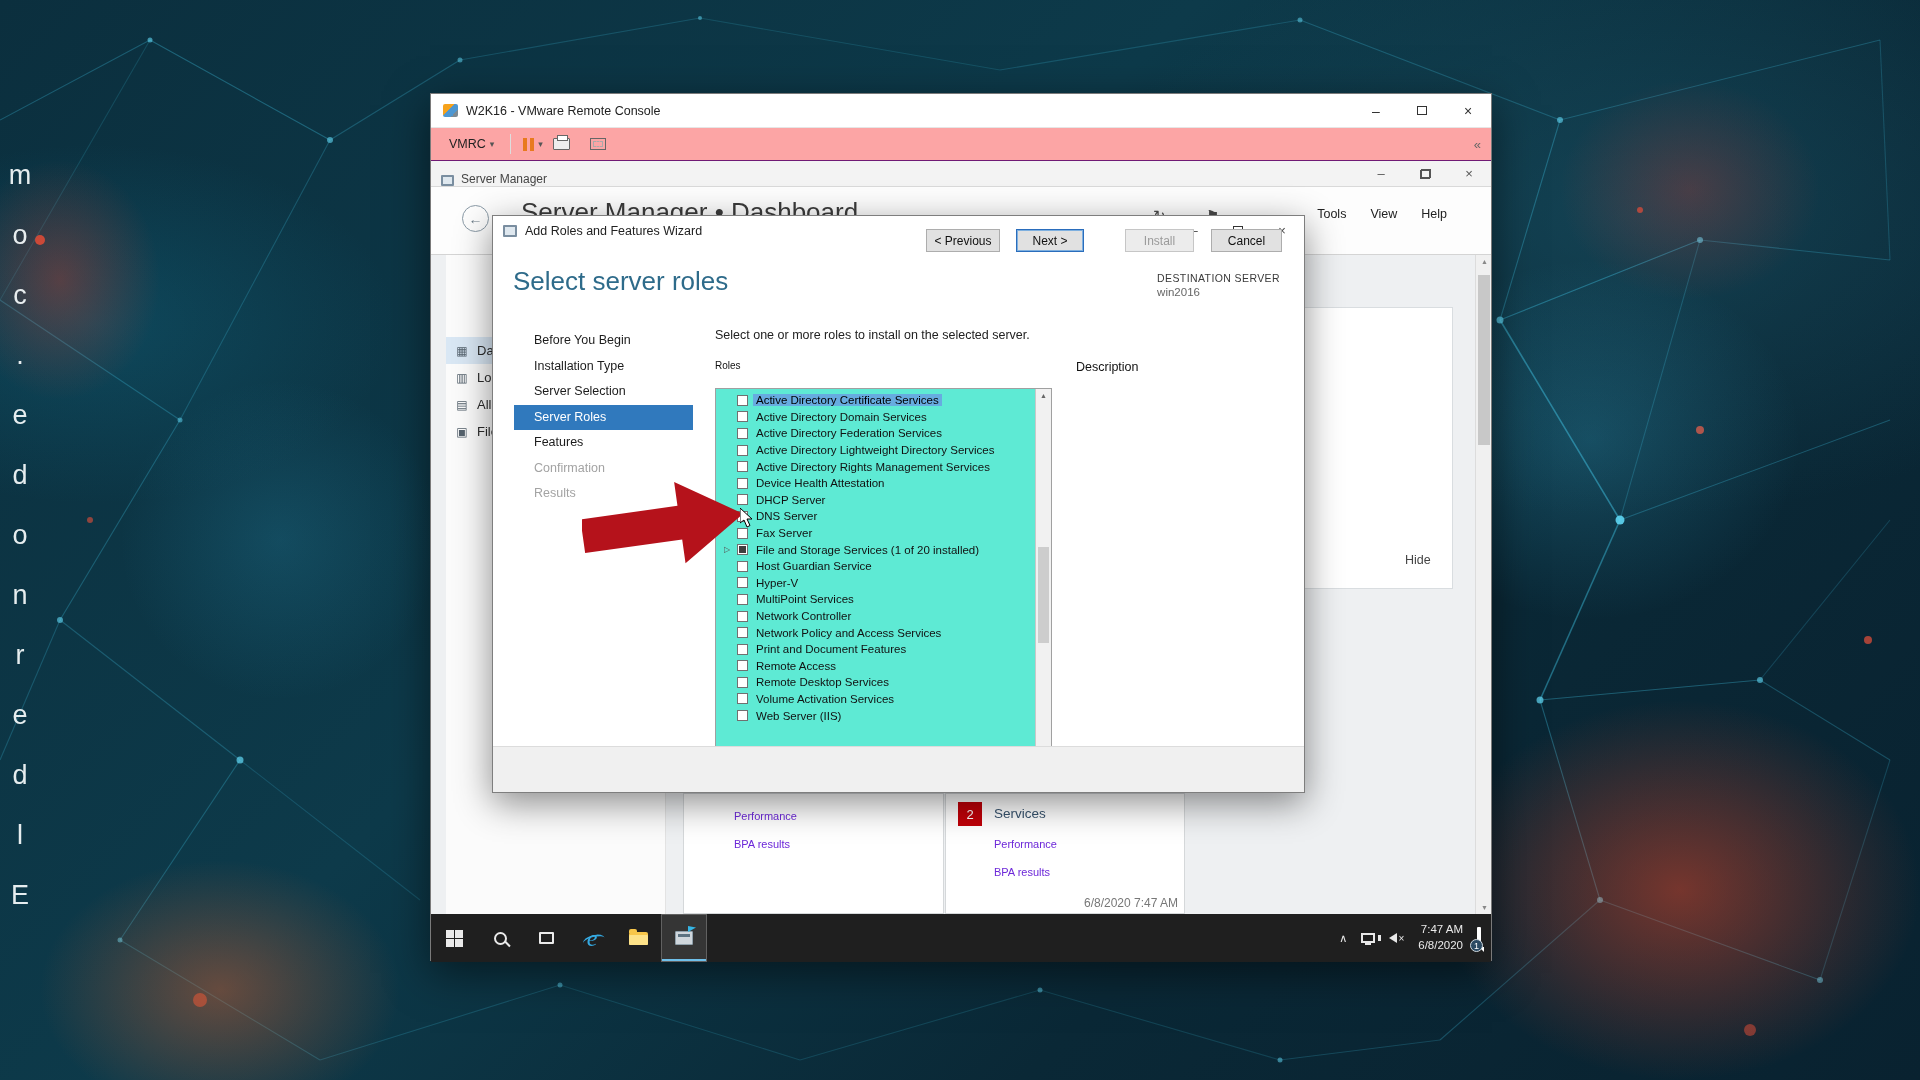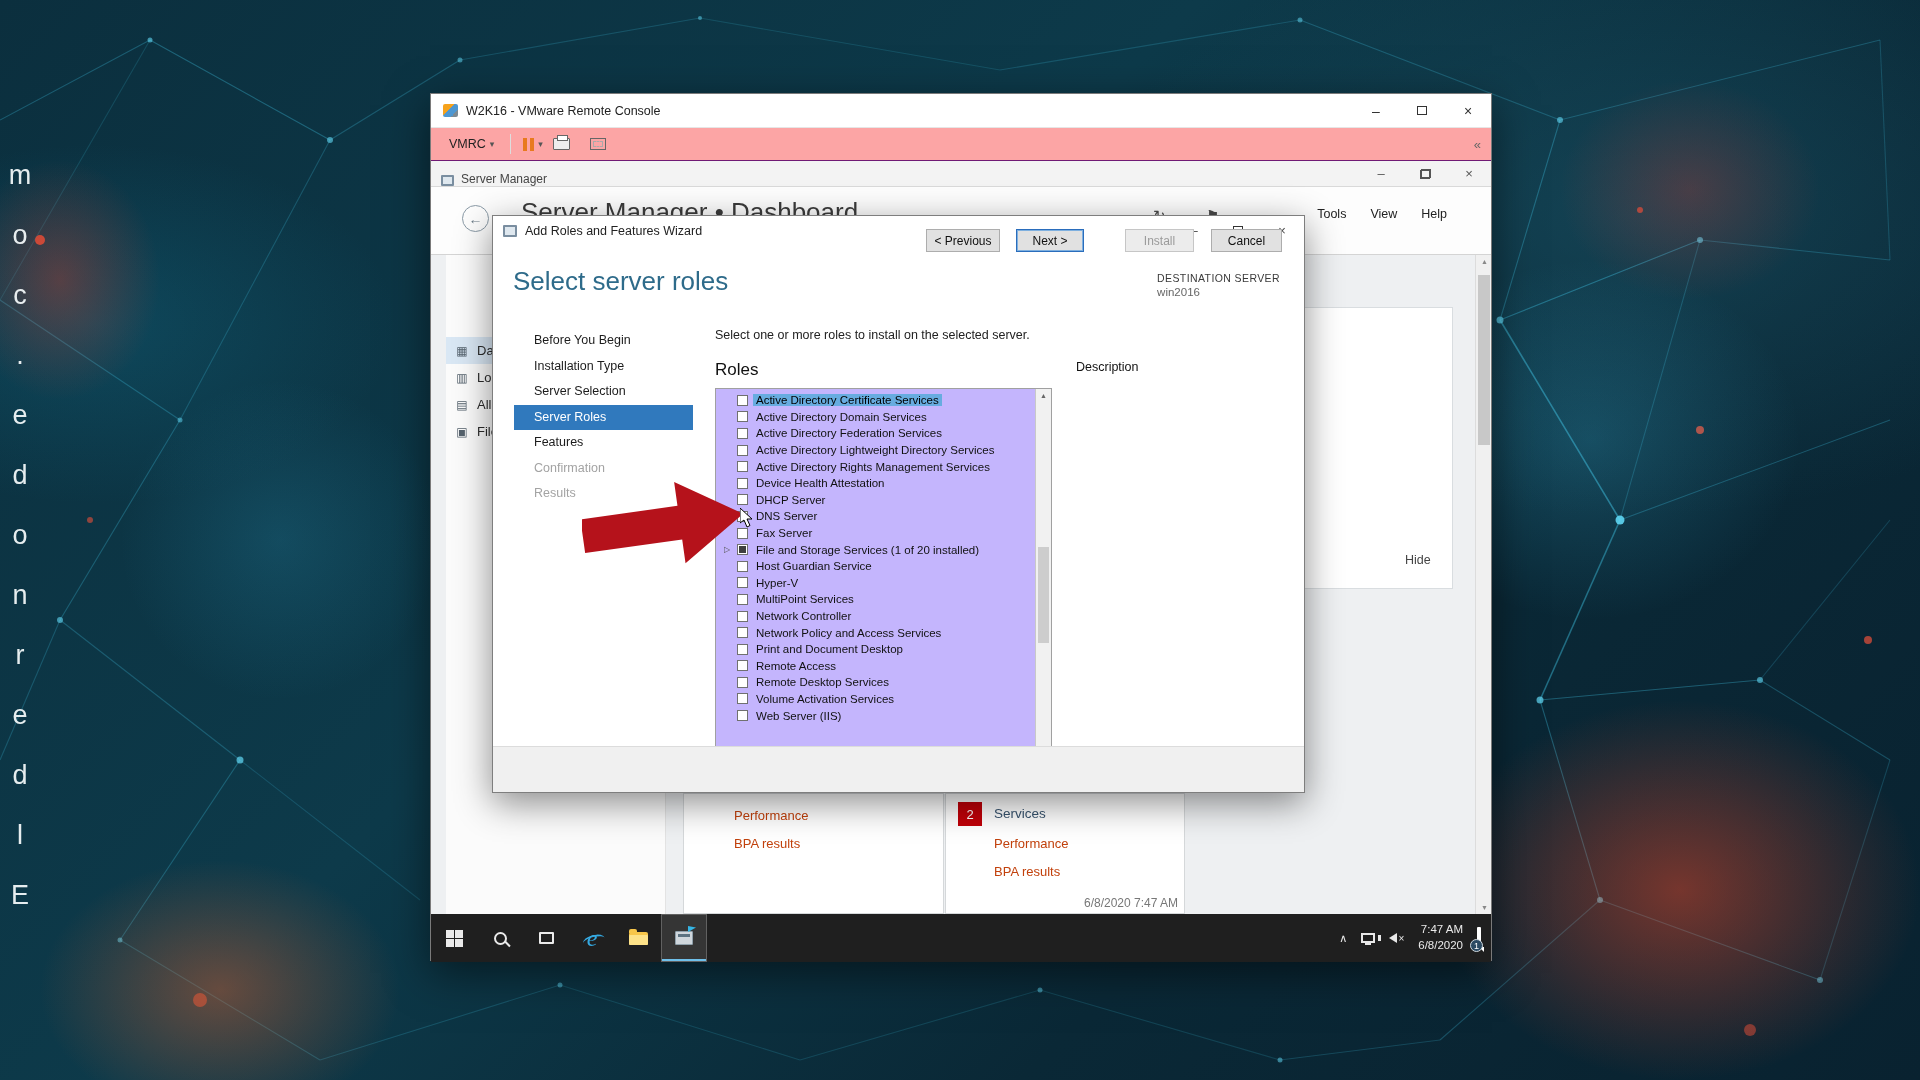--- a/index.html
+++ b/index.html
@@ -138,7 +138,7 @@
   .wiz-nav-item.dis{color:#a3a3a3}
 
   .wiz-instruction{position:absolute;left:222px;top:112px;font-size:12.5px;color:#222}
-  .wiz-roles-label{position:absolute;left:222px;top:144px;font-size:17px;color:#111}
+  .wiz-roles-label{position:absolute;left:222px;top:144px;font-size:10px;color:#111}
   .wiz-desc-label{position:absolute;left:583px;top:144px;font-size:12.5px;color:#111}
   .roles-box{position:absolute;left:222px;top:172px;width:337px;height:394px;border:1px solid #a0a0a0;background:#c4b5fd;padding:3px 0 0 8px}
   .role-row{display:flex;align-items:center;height:16.6px}

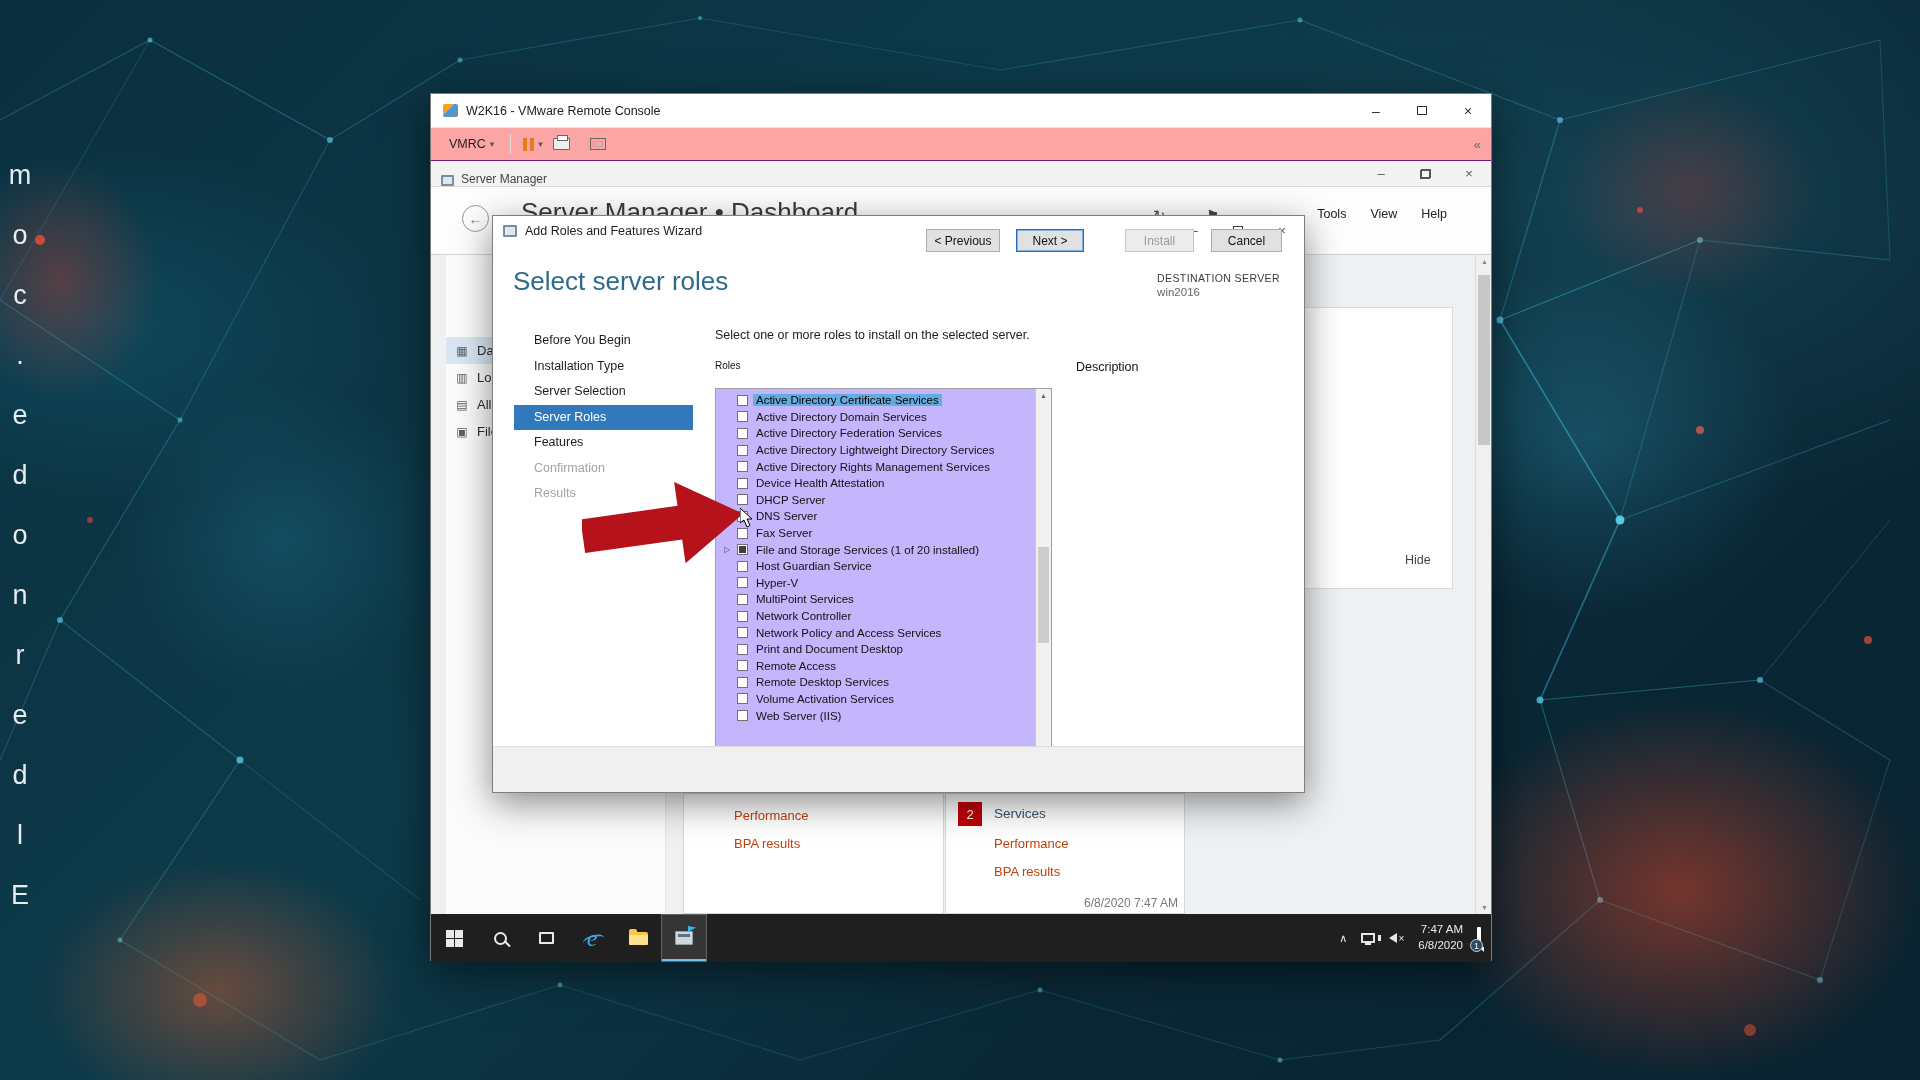--- a/index.html
+++ b/index.html
@@ -140,7 +140,7 @@
   .wiz-instruction{position:absolute;left:222px;top:112px;font-size:12.5px;color:#222}
   .wiz-roles-label{position:absolute;left:222px;top:144px;font-size:10px;color:#111}
   .wiz-desc-label{position:absolute;left:583px;top:144px;font-size:12.5px;color:#111}
-  .roles-box{position:absolute;left:222px;top:172px;width:337px;height:394px;border:1px solid #a0a0a0;background:#c4b5fd;padding:3px 0 0 8px}
+  .roles-box{position:absolute;left:222px;top:172px;width:337px;height:394px;border:1px solid #a0a0a0;background:#5eead4;padding:3px 0 0 8px}
   .role-row{display:flex;align-items:center;height:16.6px}
   .role-exp{width:13px;font-size:8px;color:#555}
   .role-cb{width:11px;height:11px;border:1px solid #707070;background:#fff;margin-right:5px;flex:0 0 11px;position:relative}

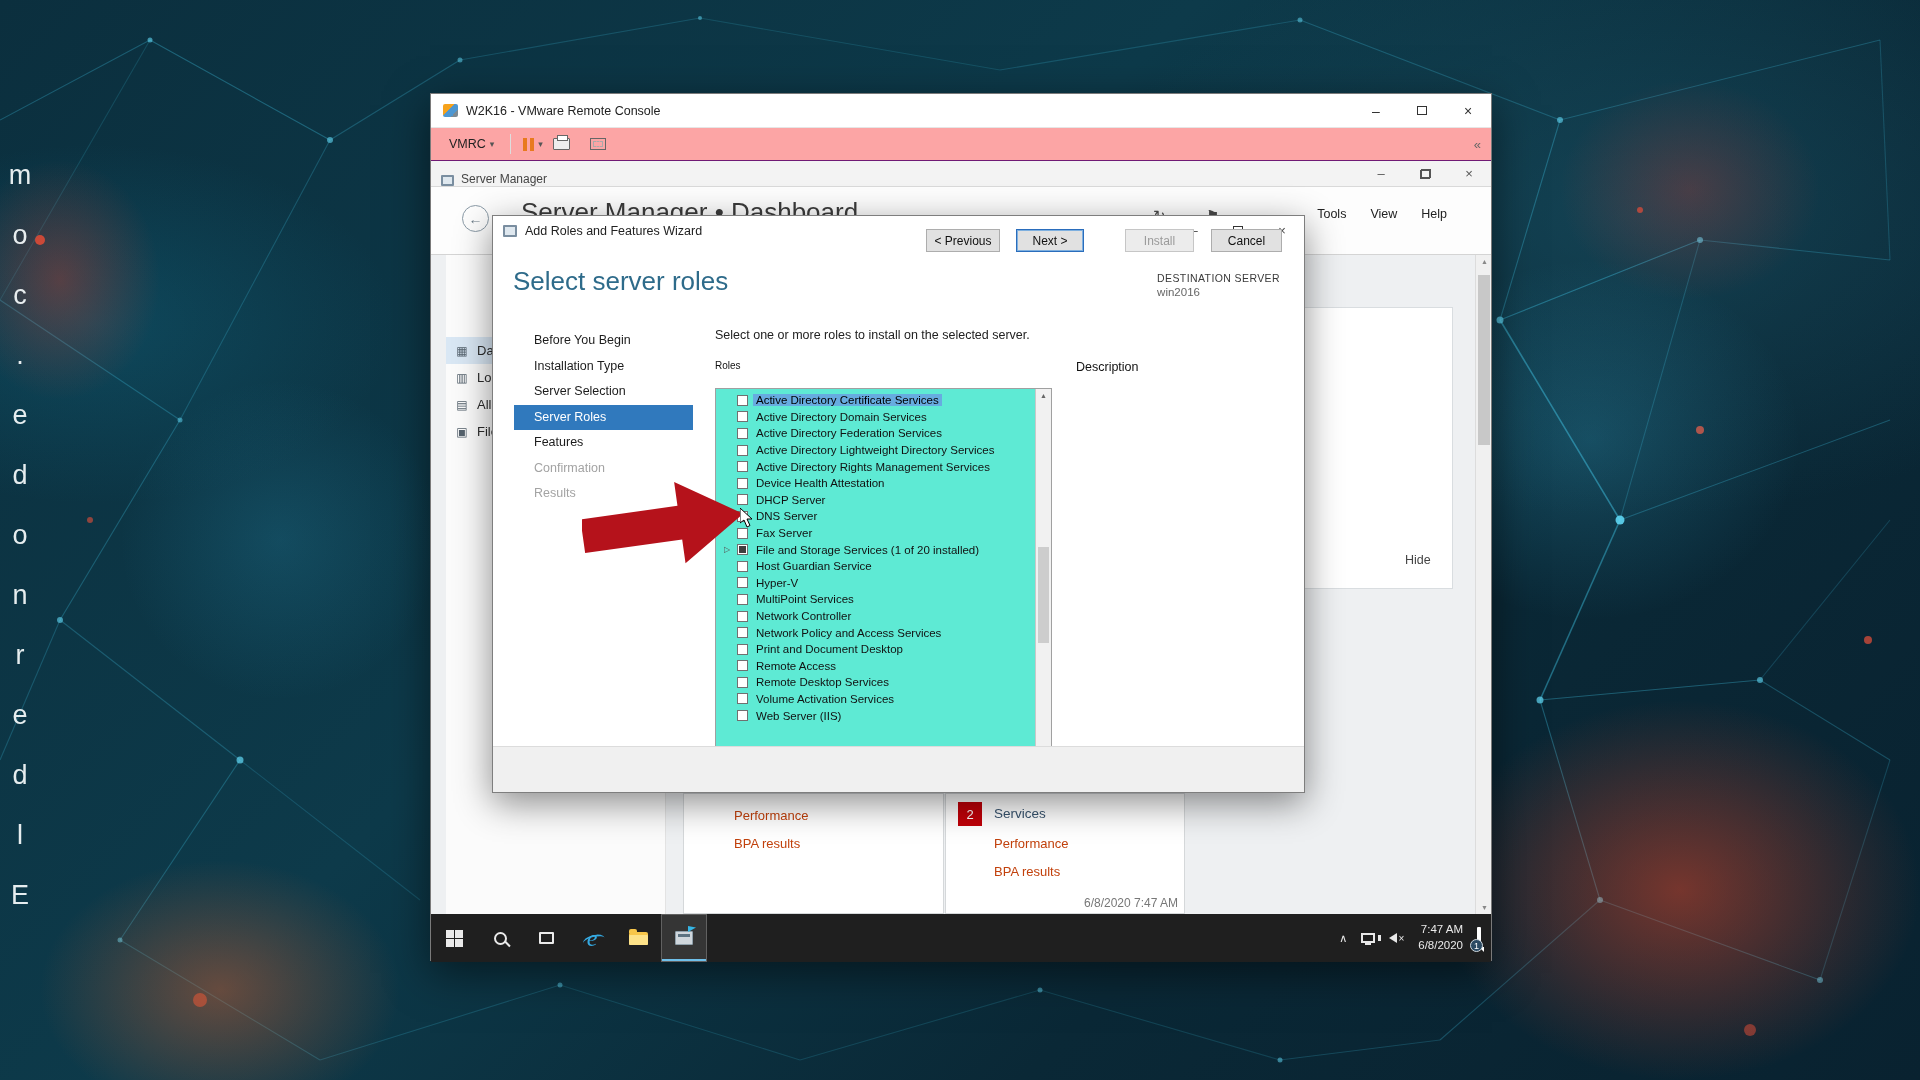--- a/index.html
+++ b/index.html
@@ -525,7 +525,7 @@
           <div class="role-row">
             <span class="role-exp"></span>
             <span class="role-cb"></span>
-            <span class="role-lbl">Print and Document Desktop</span>
+            <span class="role-lbl">Print and Document Features</span>
           </div>
           <div class="role-row">
             <span class="role-exp"></span>

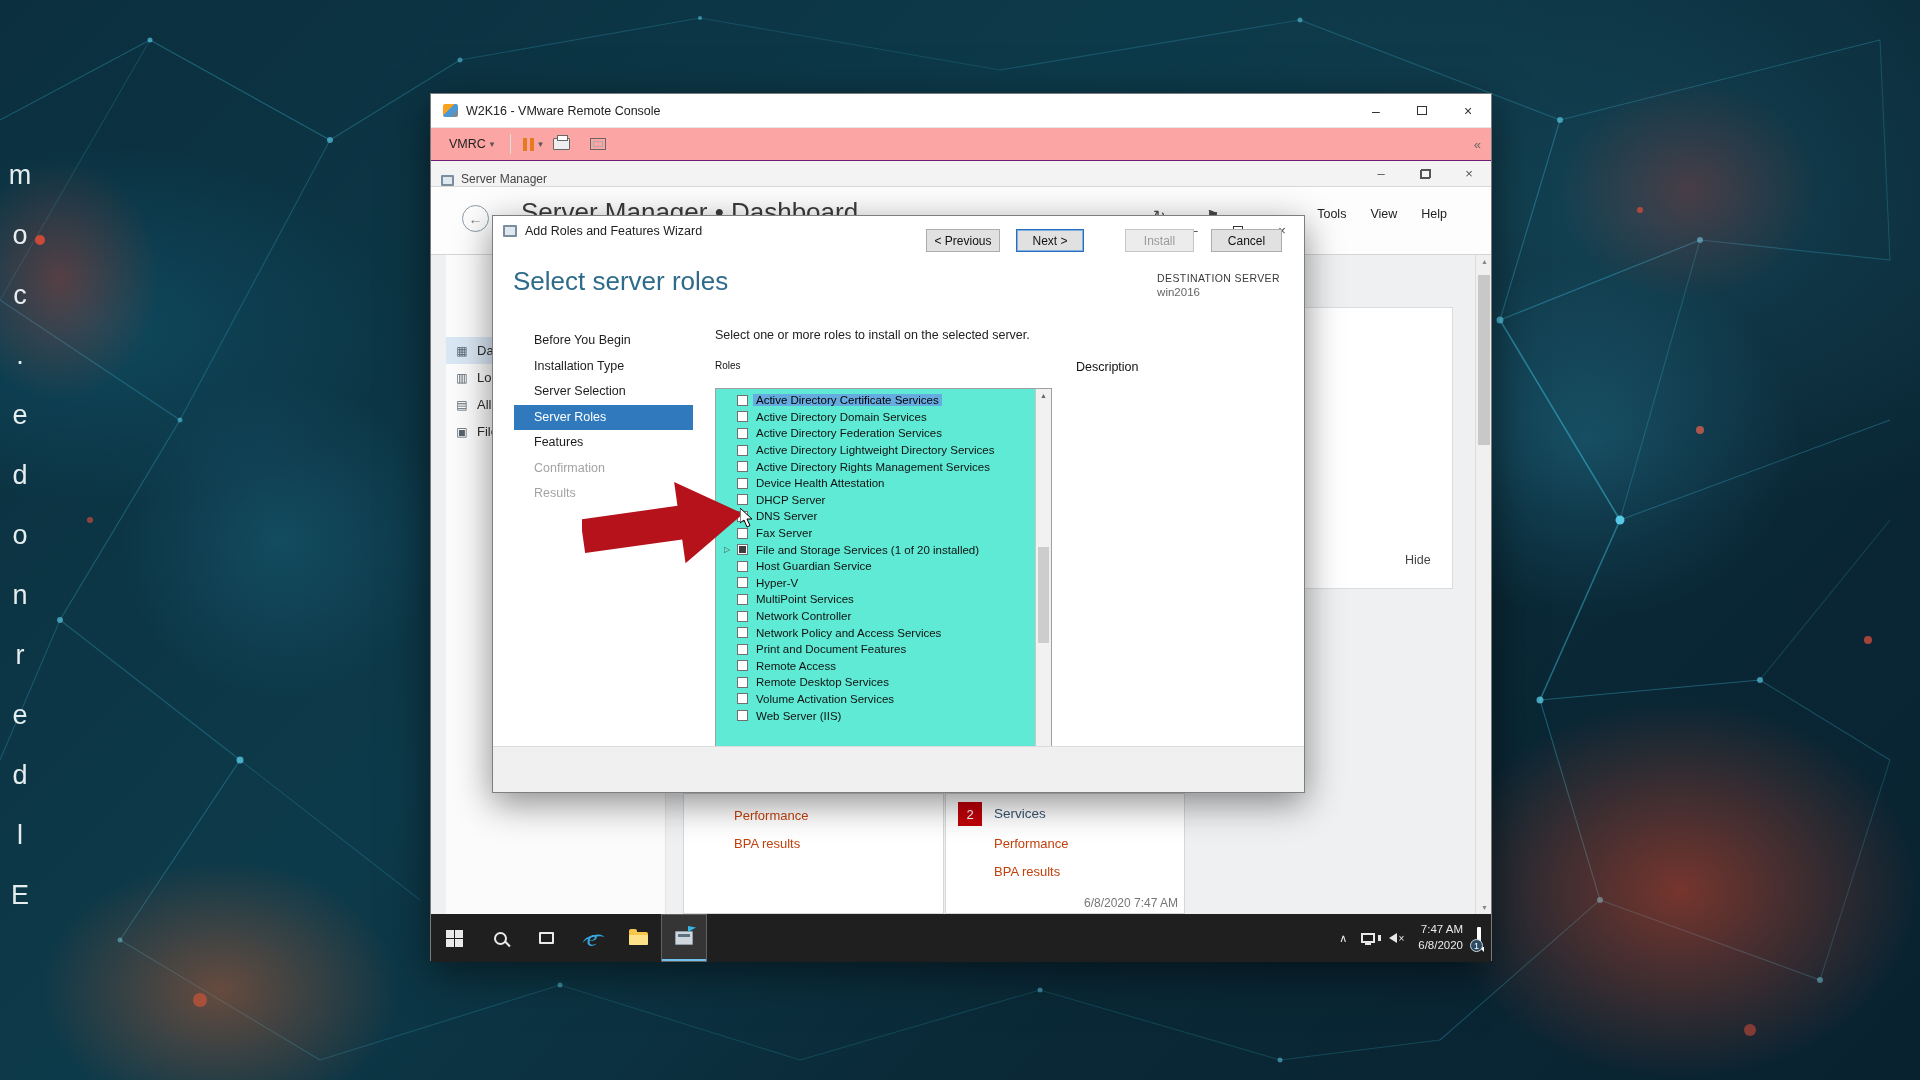--- a/index.html
+++ b/index.html
@@ -75,7 +75,7 @@
   .tile{position:absolute;background:#fff;border:1px solid #d5d8da}
   .tile-left{left:252px;top:606px;width:261px;height:121px}
   .tile-right{left:514px;top:606px;width:240px;height:121px}
-  .tile-row{font-size:13px;color:#c2410c;height:28px;line-height:28px;padding-left:50px;white-space:nowrap}
+  .tile-row{font-size:11px;color:#6d28d9;height:28px;line-height:28px;padding-left:50px;white-space:nowrap}
   .tile-right .tile-row{padding-left:48px}
   .alert-row{position:relative;height:30px}
   .alert-badge{position:absolute;left:12px;top:2px;width:24px;height:24px;background:#c00008;color:#fff;font-size:13px;

